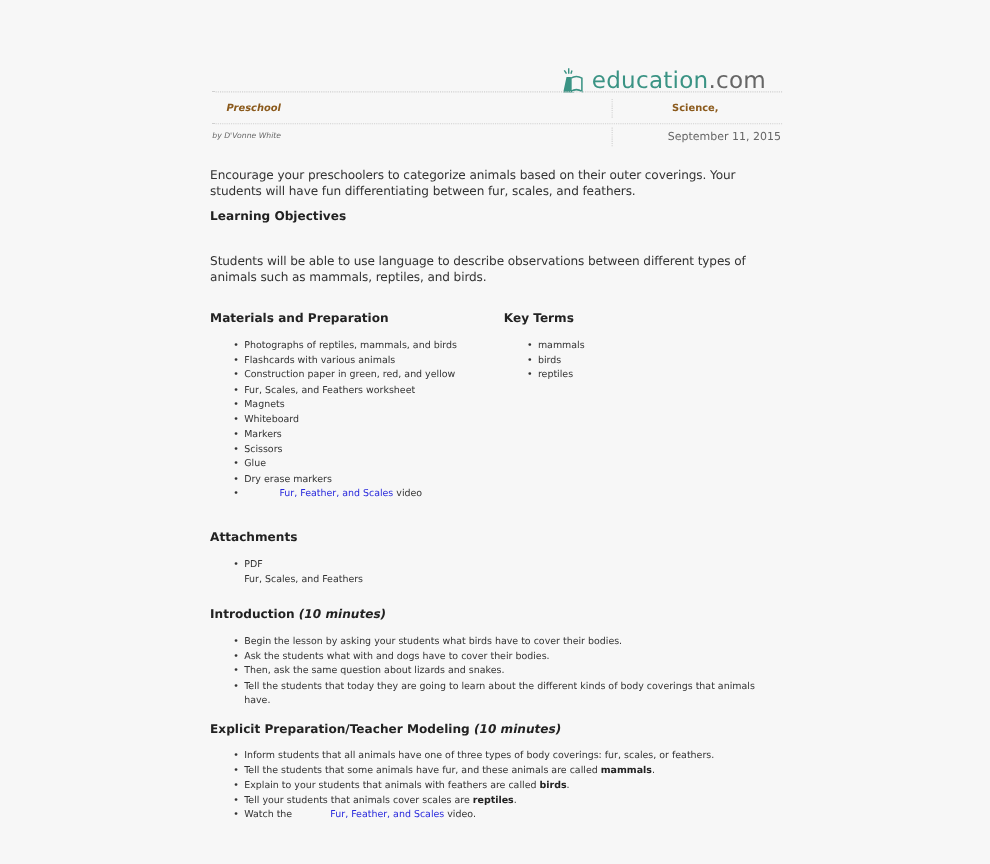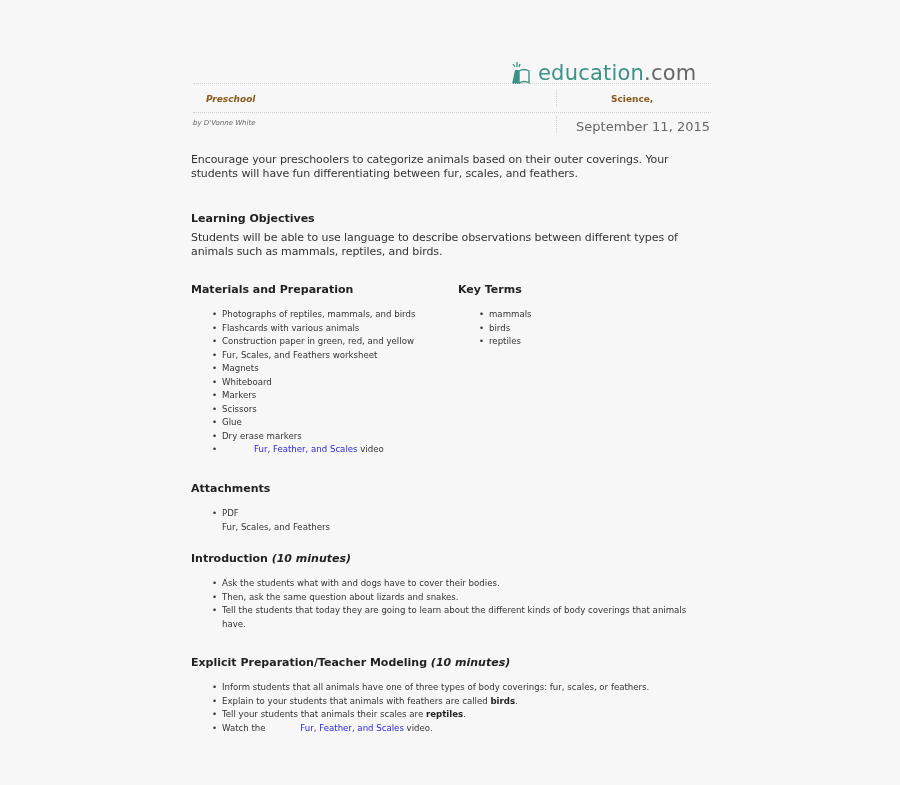--- a/index.html
+++ b/index.html
@@ -29,7 +29,7 @@
   .meta-grade { position: absolute; left: 193px; top: 94px; font-size: 9px; font-weight: bold; font-style: italic; color: #8b5a1c; margin-left: 13px; }
   .meta-subject { position: absolute; left: 611px; top: 94px; font-size: 9px; font-weight: bold; color: #8b5a1c; }
   .meta-author { position: absolute; left: 193px; top: 119px; font-size: 7px; font-style: italic; color: #666; }
-  .meta-date { position: absolute; right: 190px; top: 119px; font-size: 13px; color: #666; }
+  .meta-date { position: absolute; right: 190px; top: 119px; font-size: 10px; color: #666; }
 
   .para { position: absolute; left: 191px; width: 520px; font-size: 11px; line-height: 14px; color: #333; letter-spacing: -0.1px; }
   .h2 { position: absolute; left: 191px; font-size: 11px; font-weight: bold; color: #222; }

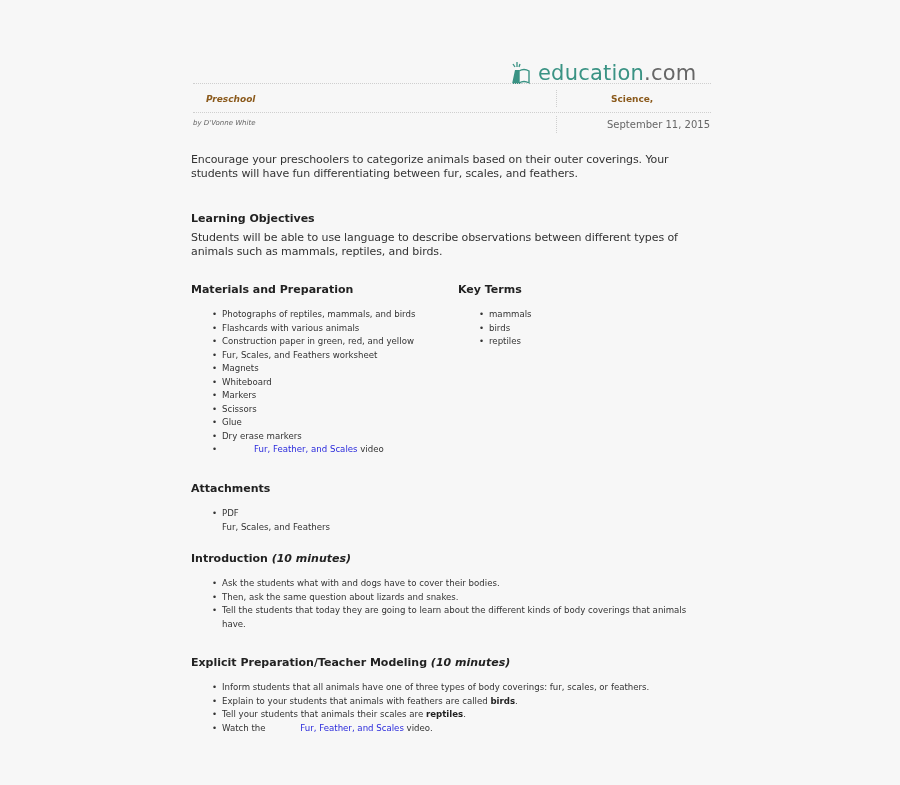--- a/index.html
+++ b/index.html
@@ -68,7 +68,7 @@
 
 <div class="para" style="top:153px;">Encourage your preschoolers to categorize animals based on their outer coverings. Your students will have fun differentiating between fur, scales, and feathers.</div>
 
-<div class="h2" style="top:212px;">Learning Objectives</div>
+<div class="h2" style="top:190px;">Learning Objectives</div>
 <div class="para" style="top:231px;">Students will be able to use language to describe observations between different types of animals such as mammals, reptiles, and birds.</div>
 
 <div class="h2" style="top:283px;">Materials and Preparation</div>

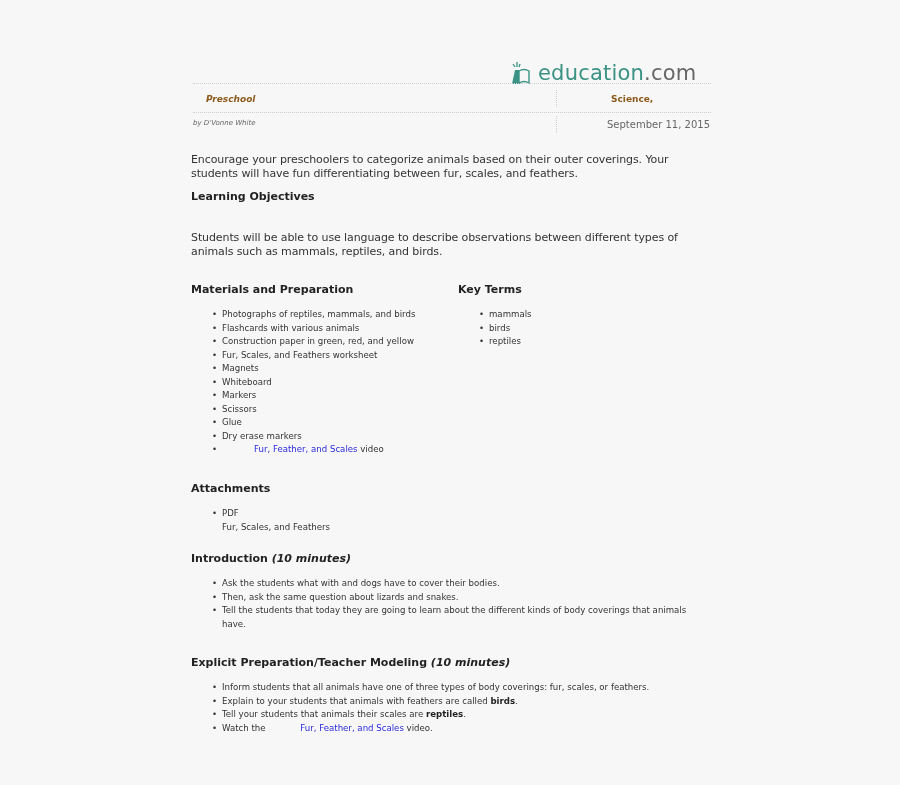--- a/index.html
+++ b/index.html
@@ -103,6 +103,7 @@
 
 <div class="h2" style="top:552px;"><span>Introduction</span> <span class="dur">(10 minutes)</span></div>
 <ul class="list" style="left:191px;top:577px;width:490px;">
+  <li>Begin the lesson by asking your students what birds have to cover their bodies.</li>
   <li>Ask the students what with and dogs have to cover their bodies.</li>
   <li>Then, ask the same question about lizards and snakes.</li>
   <li>Tell the students that today they are going to learn about the different kinds of body coverings that animals have.</li>

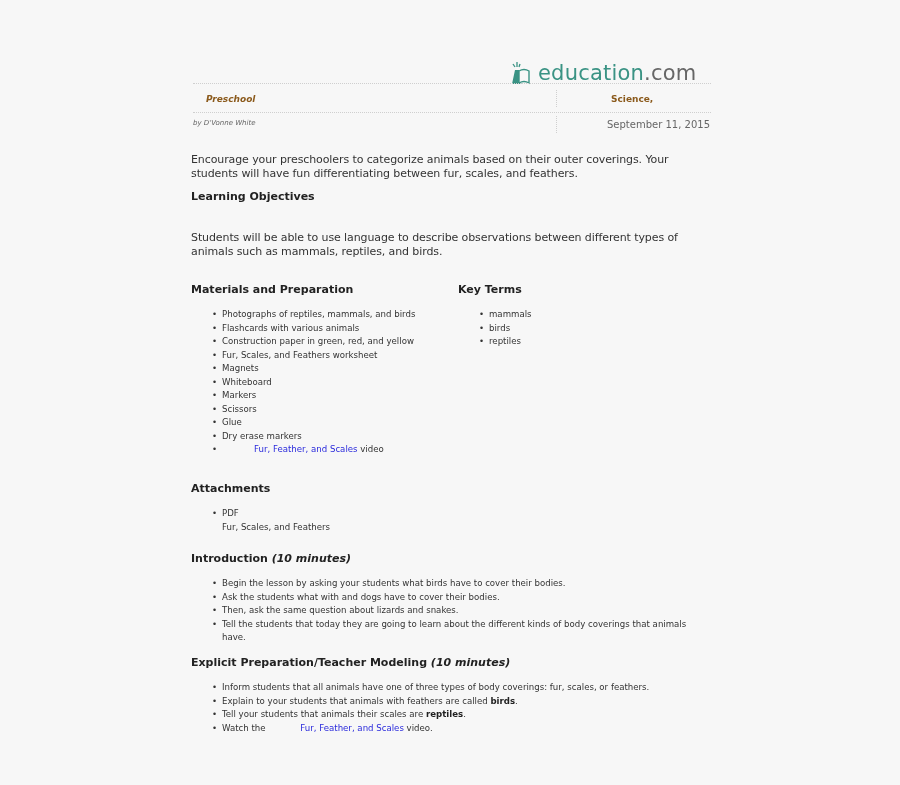--- a/index.html
+++ b/index.html
@@ -112,6 +112,7 @@
 <div class="h2" style="top:656px;"><span>Explicit Preparation/Teacher Modeling</span> <span class="dur">(10 minutes)</span></div>
 <ul class="list" style="left:191px;top:681px;width:520px;">
   <li><span>Inform students that all animals have one of three types of body coverings: fur, scales, or feathers.</span></li>
+  <li><span>Tell the students that some animals have fur, and these animals are called </span><b>mammals</b><span>.</span></li>
   <li><span>Explain to your students that animals with feathers are called </span><b>birds</b><span>.</span></li>
   <li><span>Tell your students that animals their scales are </span><b>reptiles</b><span>.</span></li>
   <li><span>Watch the </span><a class="link" style="text-decoration:none;">Fur, Feather, and Scales</a><span> video.</span></li>

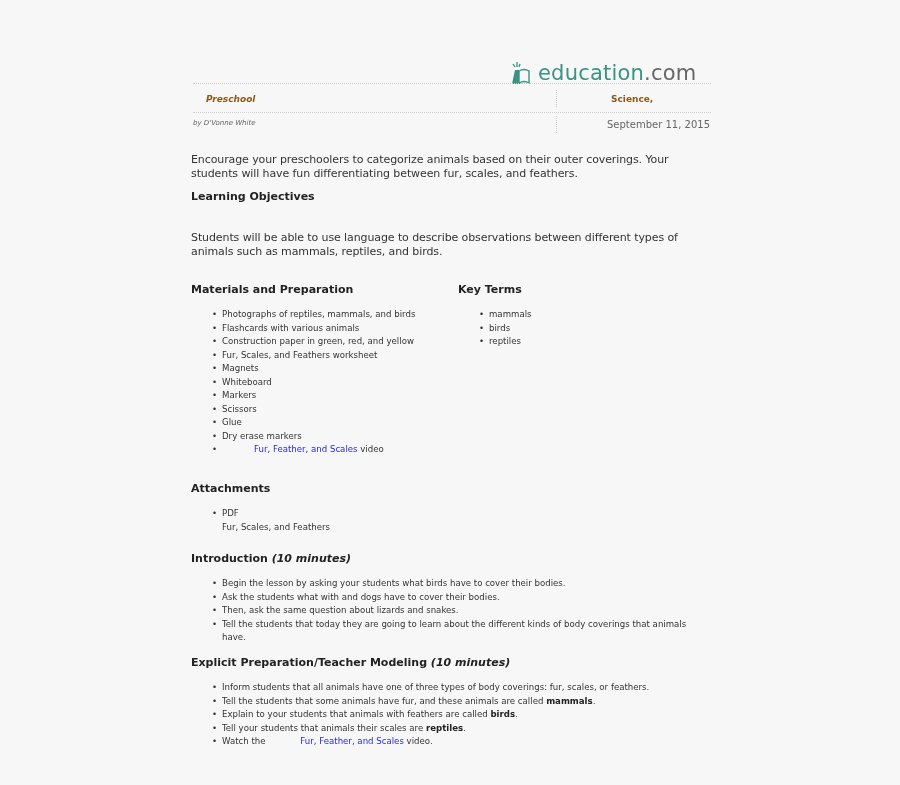--- a/index.html
+++ b/index.html
@@ -114,7 +114,7 @@
   <li><span>Inform students that all animals have one of three types of body coverings: fur, scales, or feathers.</span></li>
   <li><span>Tell the students that some animals have fur, and these animals are called </span><b>mammals</b><span>.</span></li>
   <li><span>Explain to your students that animals with feathers are called </span><b>birds</b><span>.</span></li>
-  <li><span>Tell your students that animals their scales are </span><b>reptiles</b><span>.</span></li>
+  <li><span>Tell your students that animals cover scales are </span><b>reptiles</b><span>.</span></li>
   <li><span>Watch the </span><a class="link" style="text-decoration:none;">Fur, Feather, and Scales</a><span> video.</span></li>
 </ul>
 

